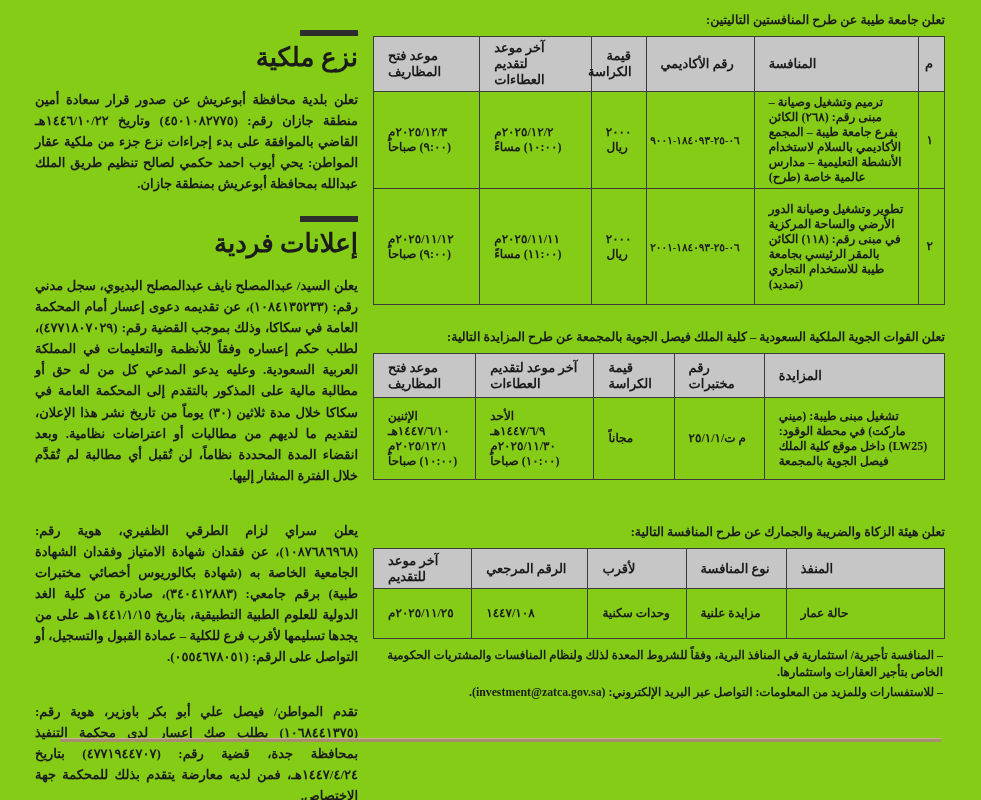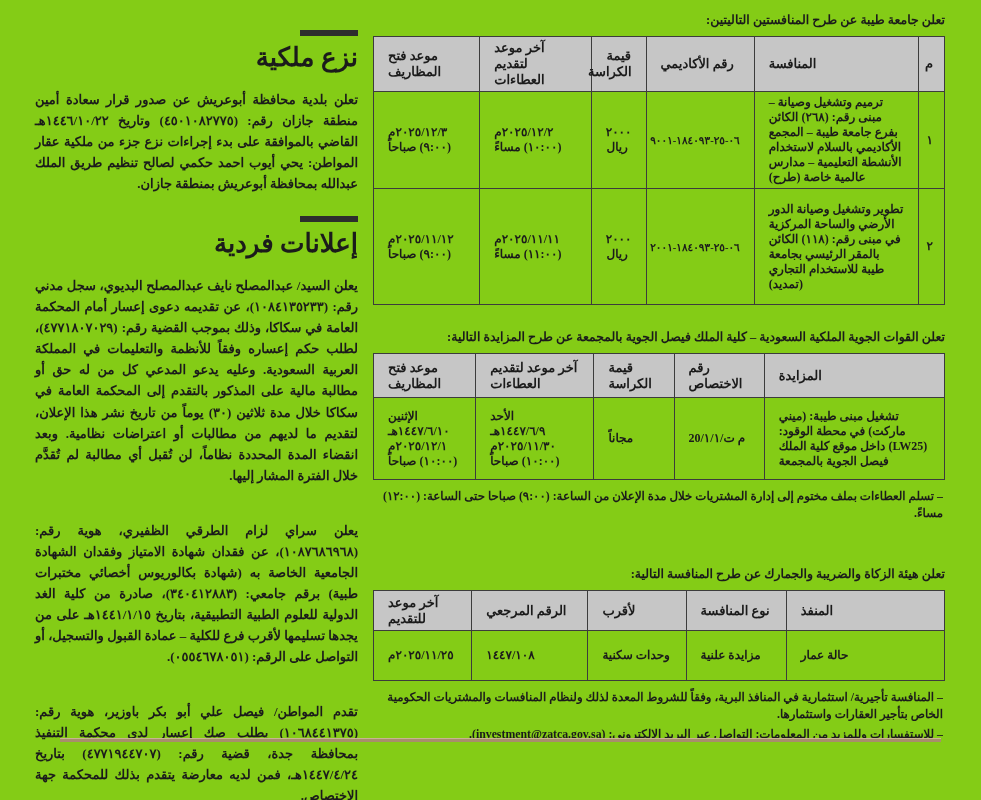--- a/index.html
+++ b/index.html
@@ -97,7 +97,7 @@
       <thead>
         <tr class="h44">
           <th>المزايدة</th>
-          <th>رقم الاختصاص</th>
+          <th>رقم مختبرات</th>
           <th>قيمة الكراسة</th>
           <th>آخر موعد لتقديم العطاءات</th>
           <th>موعد فتح المظاريف</th>

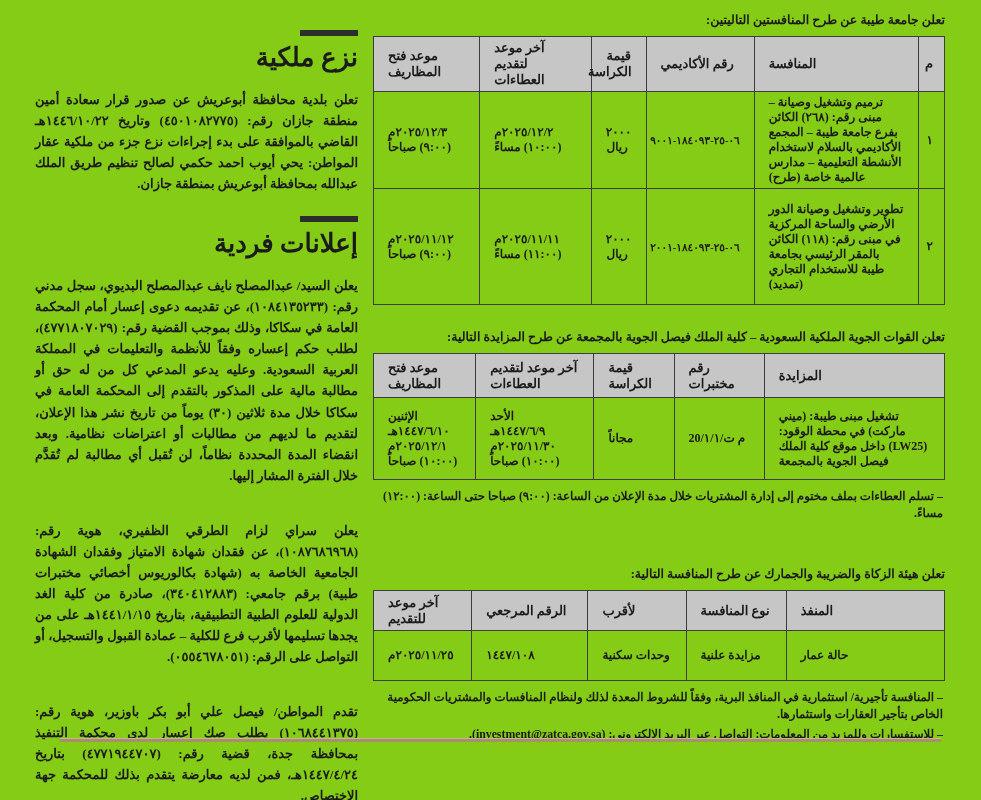--- a/index.html
+++ b/index.html
@@ -106,7 +106,7 @@
       <tbody>
         <tr class="h82">
           <td>تشغيل مبنى طيبة: (ميني ماركت) في محطة الوقود: (LW25) داخل موقع كلية الملك فيصل الجوية بالمجمعة</td>
-          <td>م ت/20/١/١</td>
+          <td>م ت/٢٥/١/١</td>
           <td>مجاناً</td>
           <td class="pre">الأحد
 ١٤٤٧/٦/٩هـ

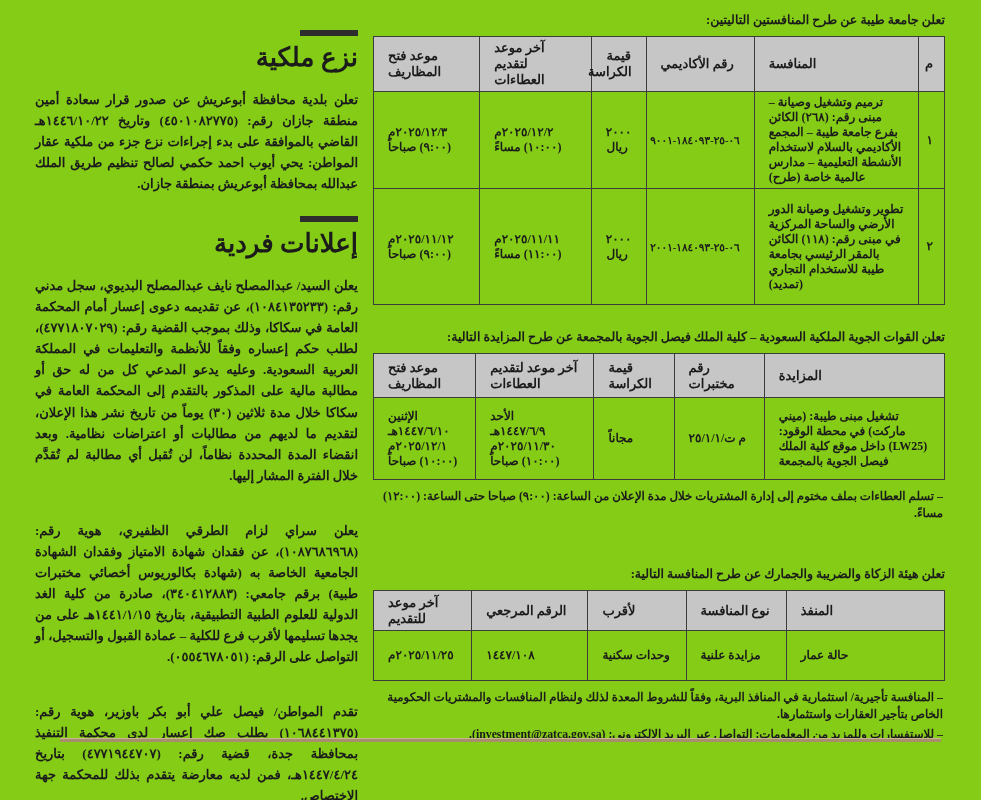--- a/index.html
+++ b/index.html
@@ -120,7 +120,6 @@
       </tbody>
     </table>
     <div class="notes">
-      <p class="note">– تسلم العطاءات بملف مختوم إلى إدارة المشتريات خلال مدة الإعلان من الساعة: (٩:٠٠) صباحا حتى الساعة: (١٢:٠٠) مساءً.</p>
     </div>
 
     <p class="intro gap2">تعلن هيئة الزكاة والضريبة والجمارك عن طرح المنافسة التالية:</p>

